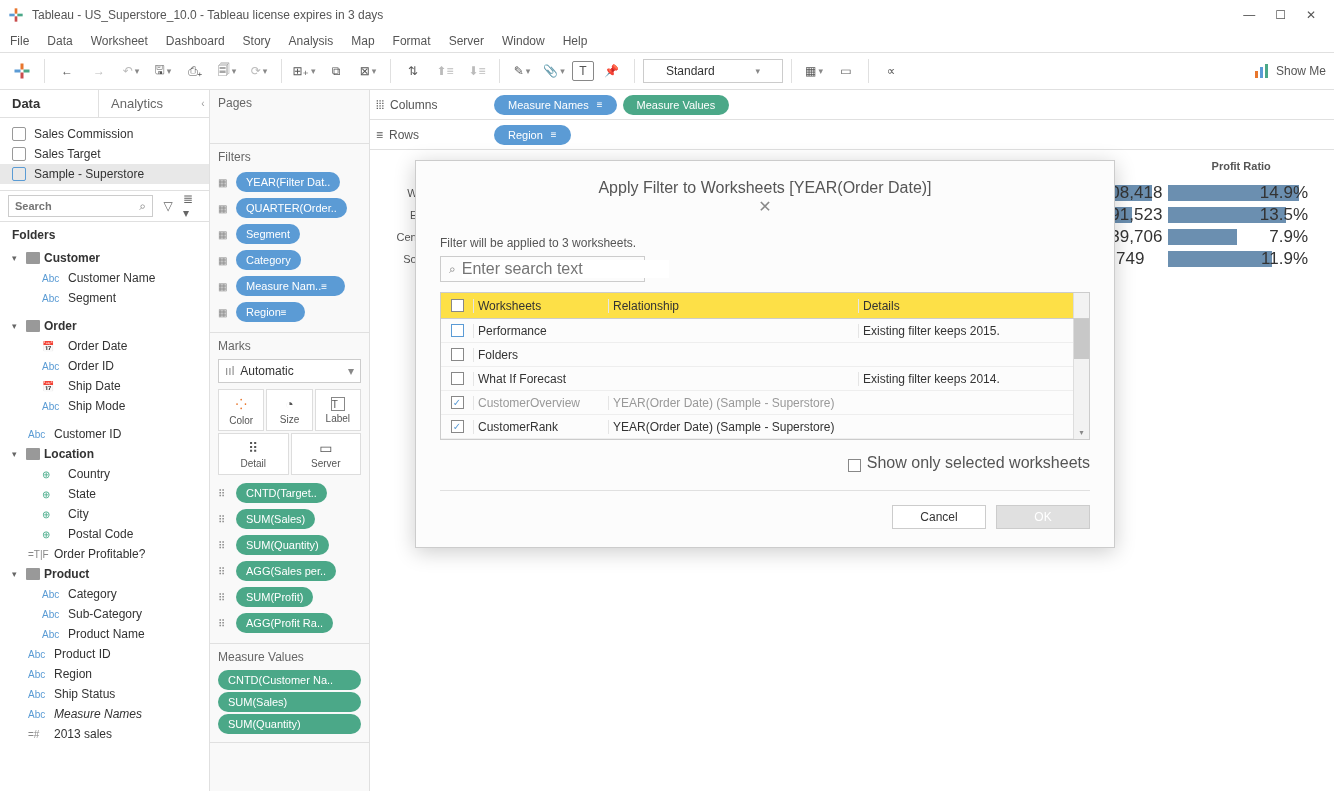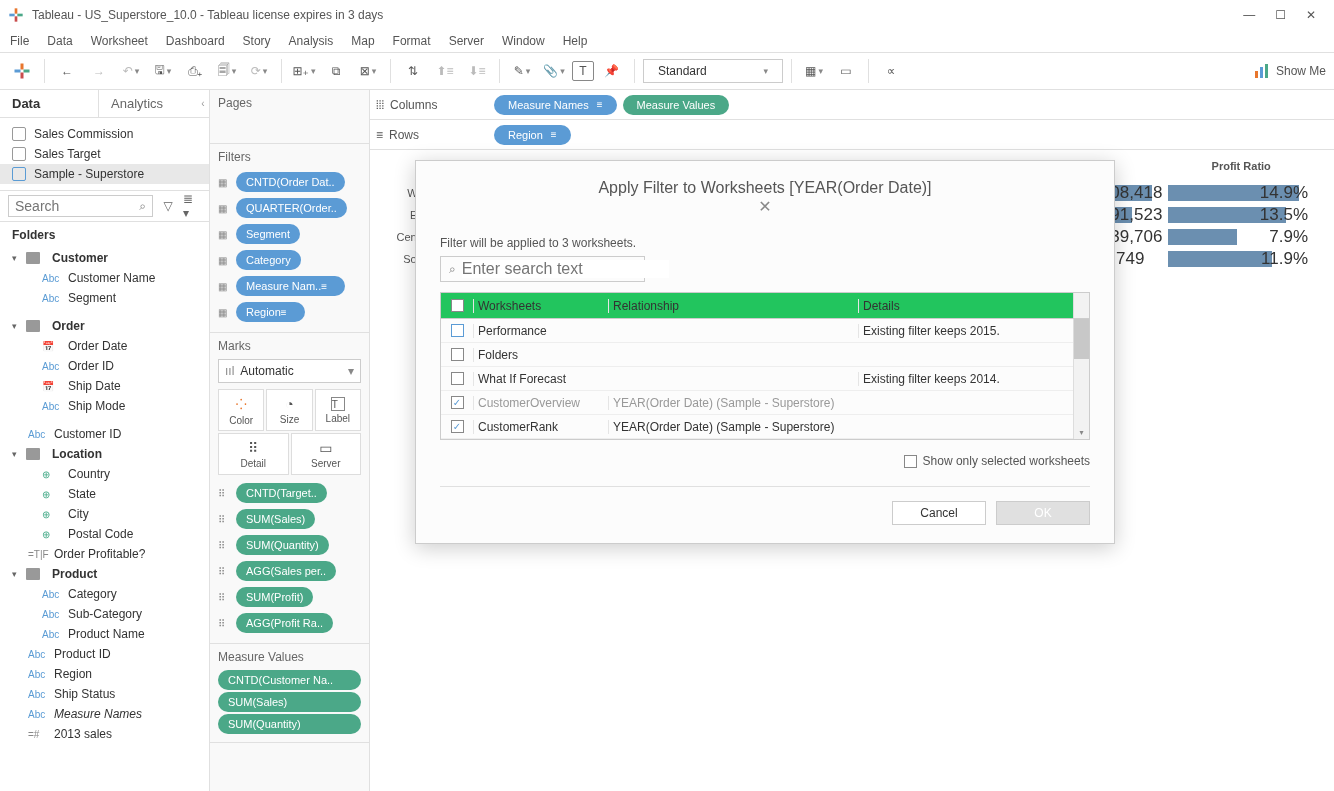--- a/index.html
+++ b/index.html
@@ -17,7 +17,7 @@
 .toolbar .sep { width:1px; height:24px; background:#e0e0e0; margin:0 4px;}
 .toolbar .dropdown { display:flex; align-items:center;}
 .toolbar .chev { font-size:9px; margin-left:2px; color:#888;}
-.toolbar .fitsel { border:1px solid #ccc; height:24px; padding:0 14px; display:flex; align-items:center; width:140px; justify-content:space-between;}
+.toolbar .fitsel { border:1px solid #ccc; height:24px; padding:0 22px; display:flex; align-items:center; width:140px; justify-content:space-between;}
 .toolbar .showme { margin-left:auto; display:flex; align-items:center; gap:6px; color:#555;}
 
 .main { display:flex; height: 701px; }

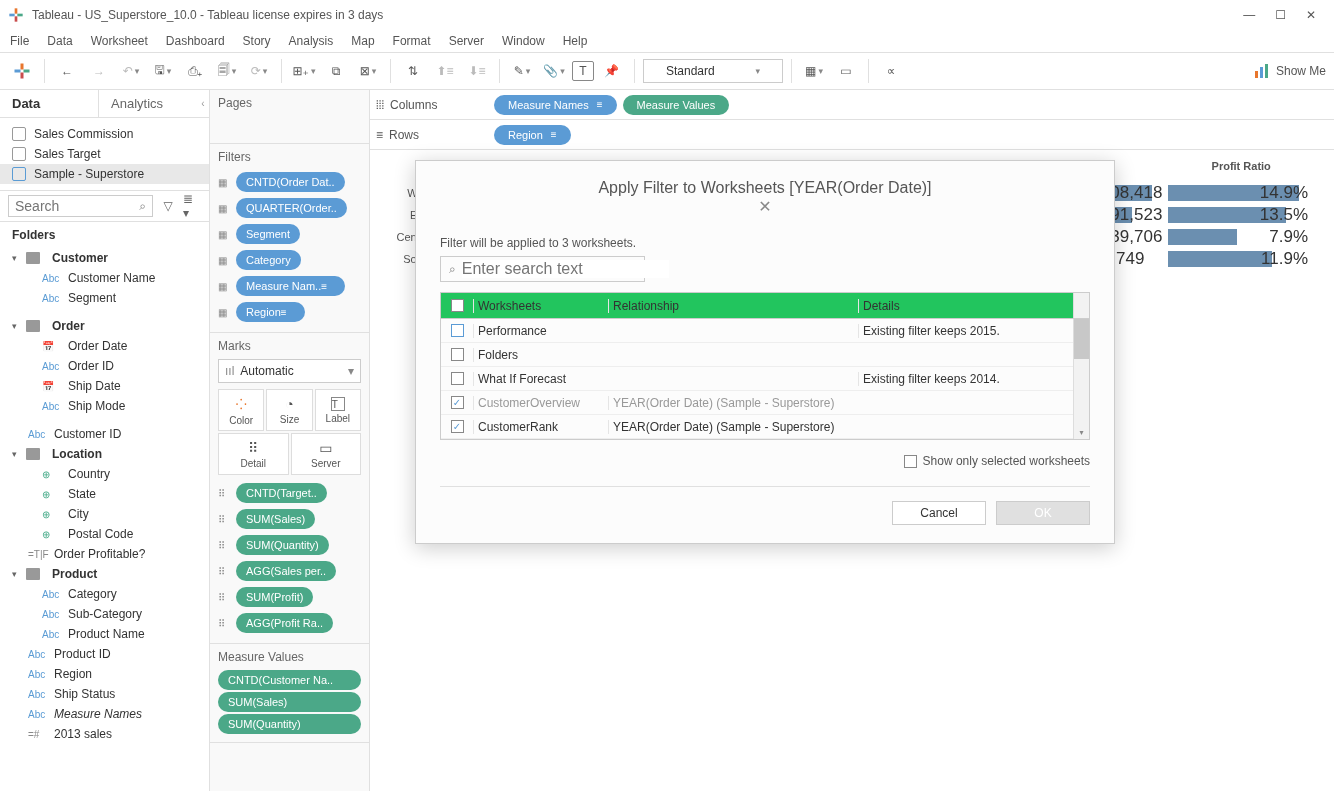--- a/index.html
+++ b/index.html
@@ -338,7 +338,7 @@
           <div class="pill-row-icn">
             <span class="dots" style="color:#888">▦</span>
             <div class="pill blue">
-              <span>CNTD(Order Dat..</span>
+              <span>YEAR(Filter Dat..</span>
             </div>
           </div>
           <div class="pill-row-icn">

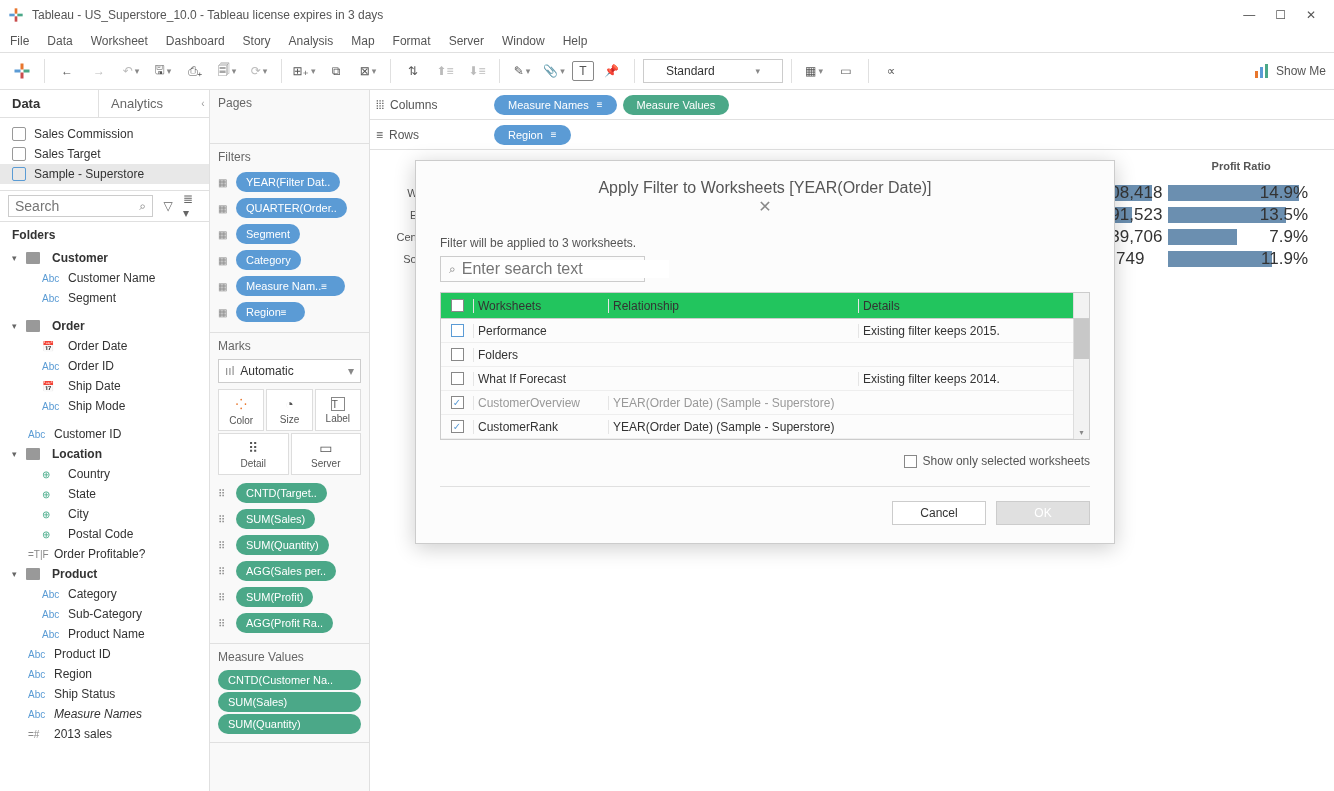--- a/index.html
+++ b/index.html
@@ -34,7 +34,7 @@
 .lp-source .icn.db { border-color:#5a9bd4;}
 .lp-searchrow { display:flex; align-items:center; padding:4px 8px; gap:6px; border-bottom:1px solid #e0e0e0;}
 .lp-search { flex:1; border:1px solid #ccc; height:22px; padding:0 6px; display:flex; align-items:center; color:#888;}
-.lp-search input { border:none; outline:none; width:100%; font-size:14px;}
+.lp-search input { border:none; outline:none; width:100%; font-size:11px;font-weight:bold;}
 .lp-icnbtn { width:18px; height:18px; color:#666; display:flex; align-items:center; justify-content:center;}
 .folders-hdr { padding:6px 12px 4px; font-weight:600; font-size:12px;}
 .tree { padding:2px 0; overflow-y:auto; flex:1;}

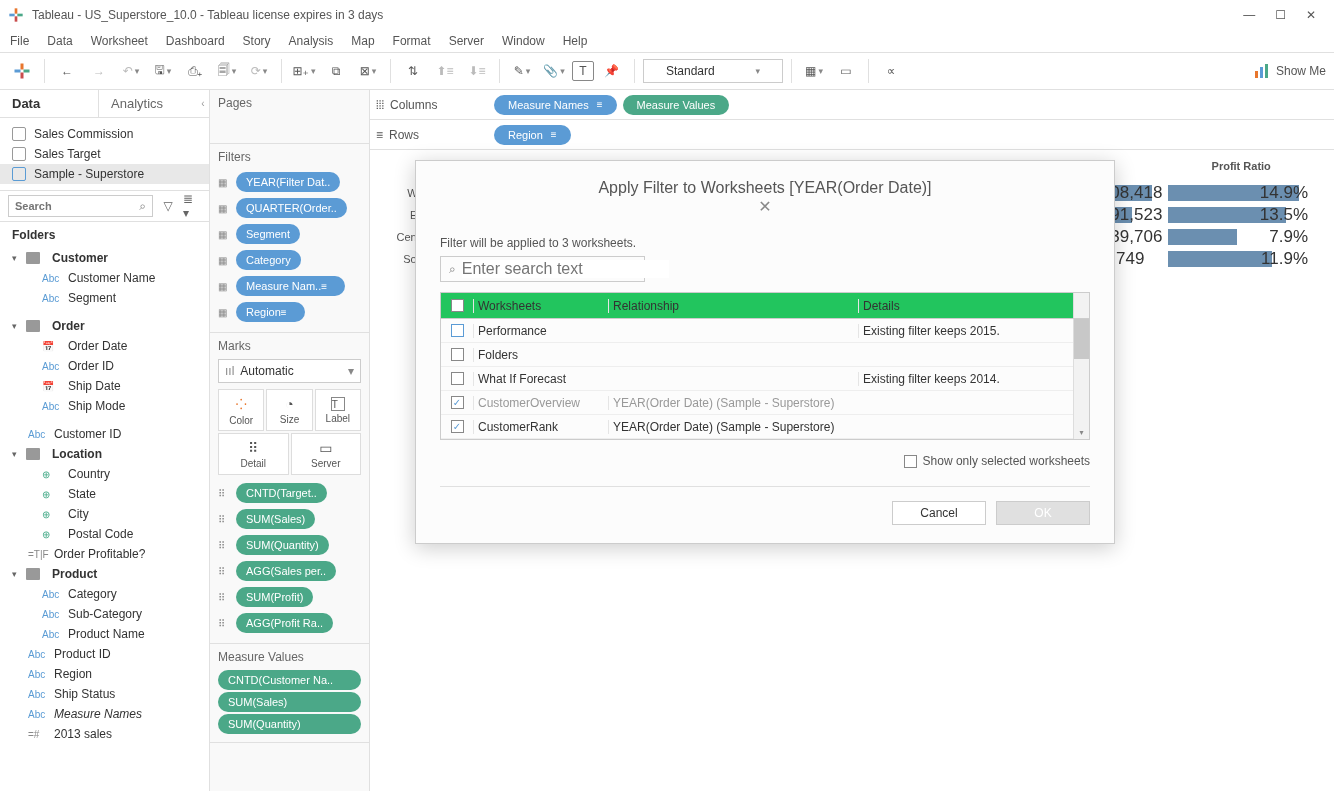--- a/index.html
+++ b/index.html
@@ -47,7 +47,7 @@
 .tree-typ.geo { color:#4a8; }
 .tree-typ.calc { color:#888;}
 .tree-lbl {}
-.tree-lbl.bold { font-weight:600;margin-left:8px;}
+.tree-lbl.bold { font-weight:600;}
 .tree-lbl.italic { font-style:italic;}
 
 .midpanel { width:160px; border-right:1px solid #e0e0e0; background:#f9f9f9; display:flex; flex-direction:column; overflow-y:auto;}

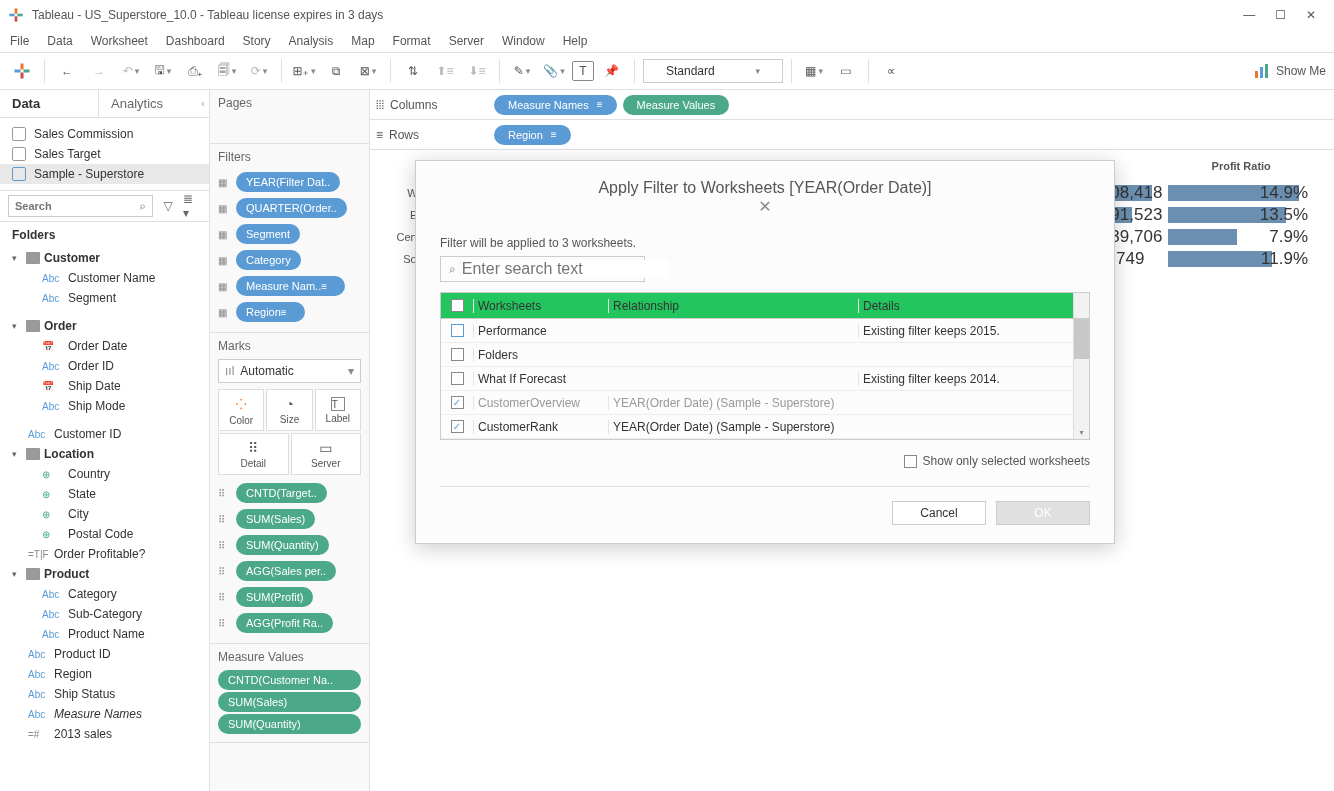--- a/index.html
+++ b/index.html
@@ -91,7 +91,7 @@
 .dlg-search { border:1px solid #ccc; height:26px; width:205px; display:flex; align-items:center; padding:0 8px; gap:6px; margin-bottom:10px;}
 .dlg-search input { border:none; outline:none; flex:1; font-size:16px;}
 .dlg-grid { border:1px solid #ccc;}
-.dlg-hdr-row { display:flex; border-bottom:1px solid #ccc; background:#22c55e; height:26px; align-items:center;}
+.dlg-hdr-row { display:flex; border-bottom:1px solid #ccc; background:#fde047; height:26px; align-items:center;}
 .dlg-row { display:flex; border-bottom:1px solid #eee; height:24px; align-items:center;}
 .dlg-row.disabled { color:#999;}
 .dlg-c-chk { width:32px; display:flex; justify-content:center;}

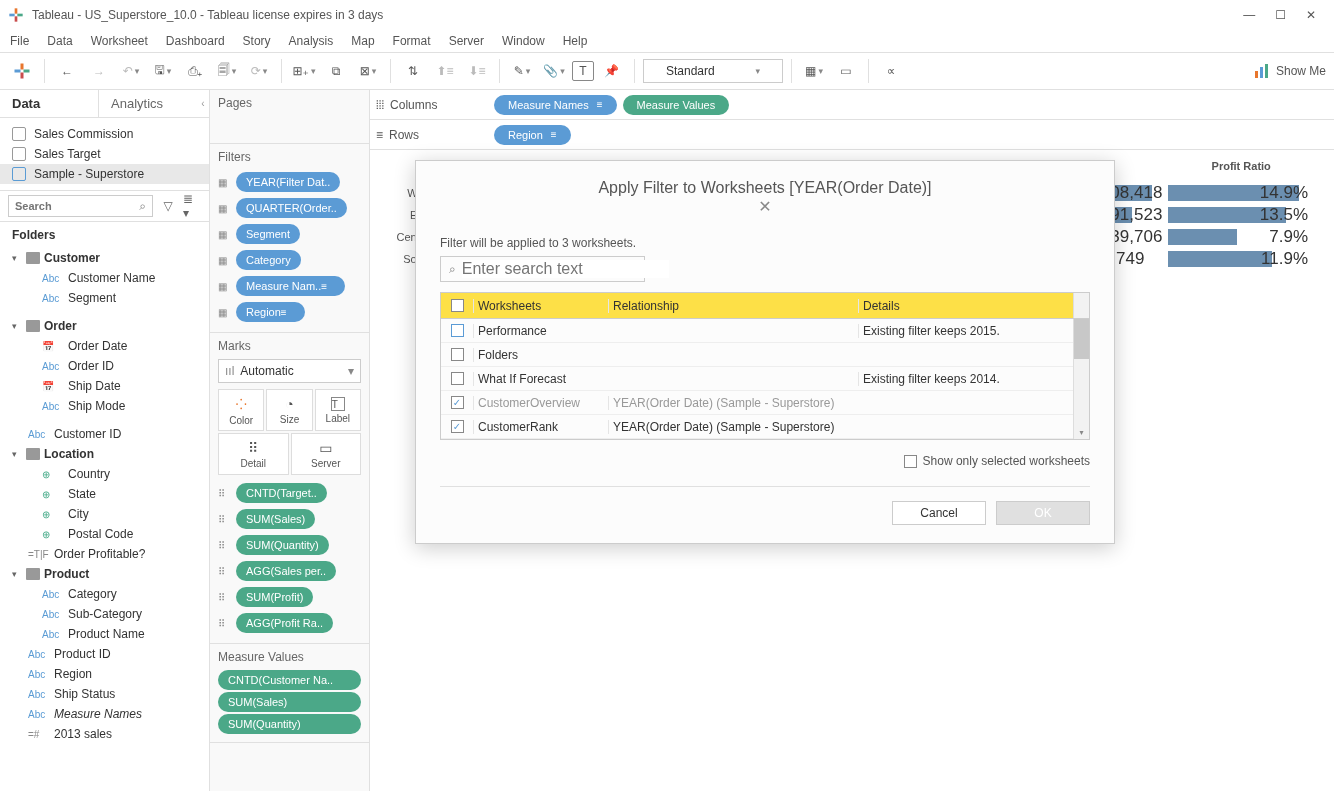--- a/index.html
+++ b/index.html
@@ -103,7 +103,7 @@
 .dlg-rows { flex:1;}
 .chk { width:13px; height:13px; border:1px solid #888; background:#fff; display:inline-flex; align-items:center; justify-content:center; font-size:10px; color:#5b9bd5;}
 .chk.sel { border-color:#5b9bd5;}
-.dlg-showonly { display:flex; justify-content:flex-end; align-items:flex-end; gap:6px; margin-top:14px; font-size:12px; color:#555;}
+.dlg-showonly { display:flex; justify-content:flex-end; align-items:flex-end; gap:6px; margin-top:14px; font-size:16px; color:#555;}
 .dlg-divider {height:1px; background:#e0e0e0; margin:18px 0 14px;}
 .dlg-btns { display:flex; justify-content:flex-end; gap:10px;}
 .dlg-btn { width:94px; height:24px; border:1px solid #ccc; background:#fff; display:flex; align-items:center; justify-content:center; font-size:12px;}

